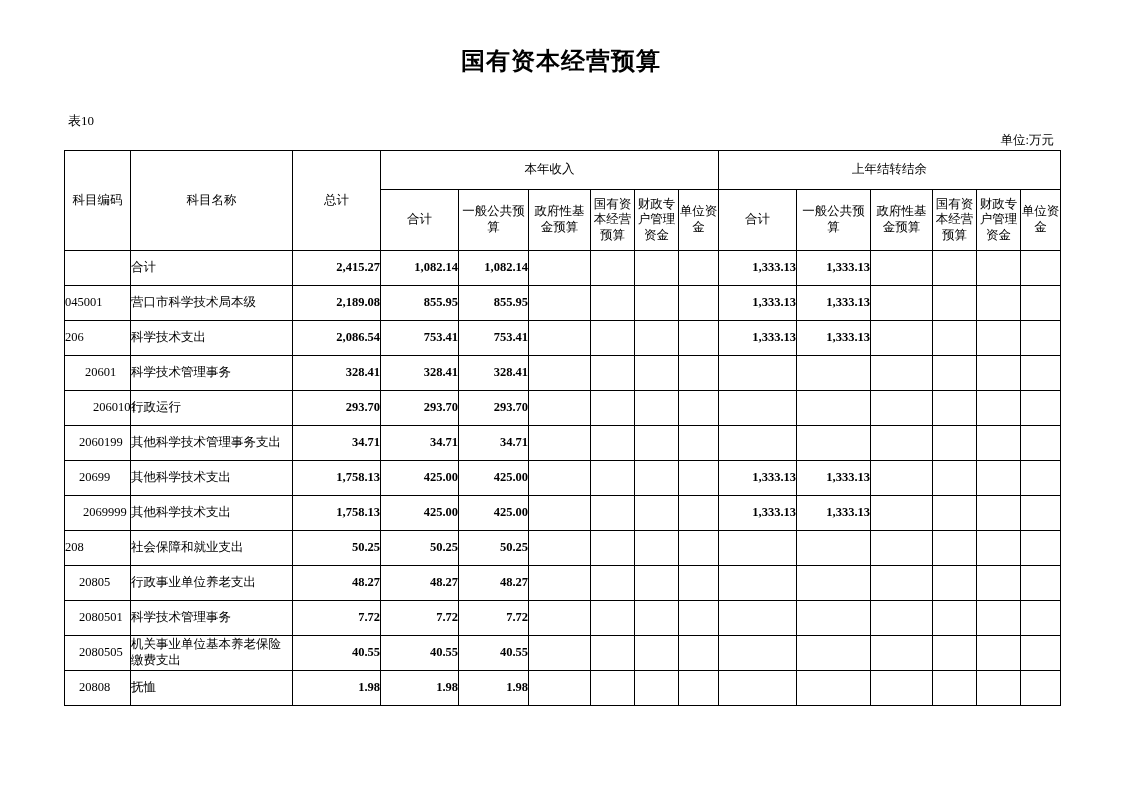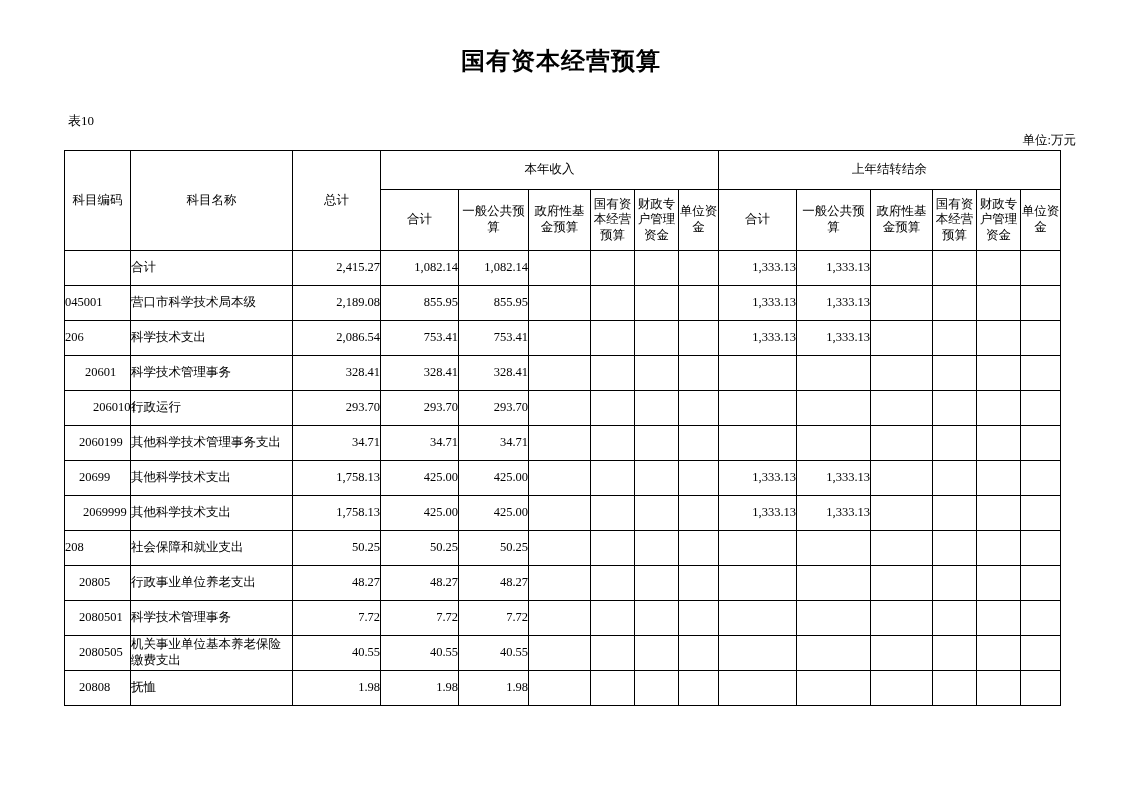--- a/index.html
+++ b/index.html
@@ -37,7 +37,7 @@
   }
   .meta-right {
     position: absolute;
-    right: 46px;
+    right: 68px;
     top: 132px;
     font-size: 12.5px;
   }

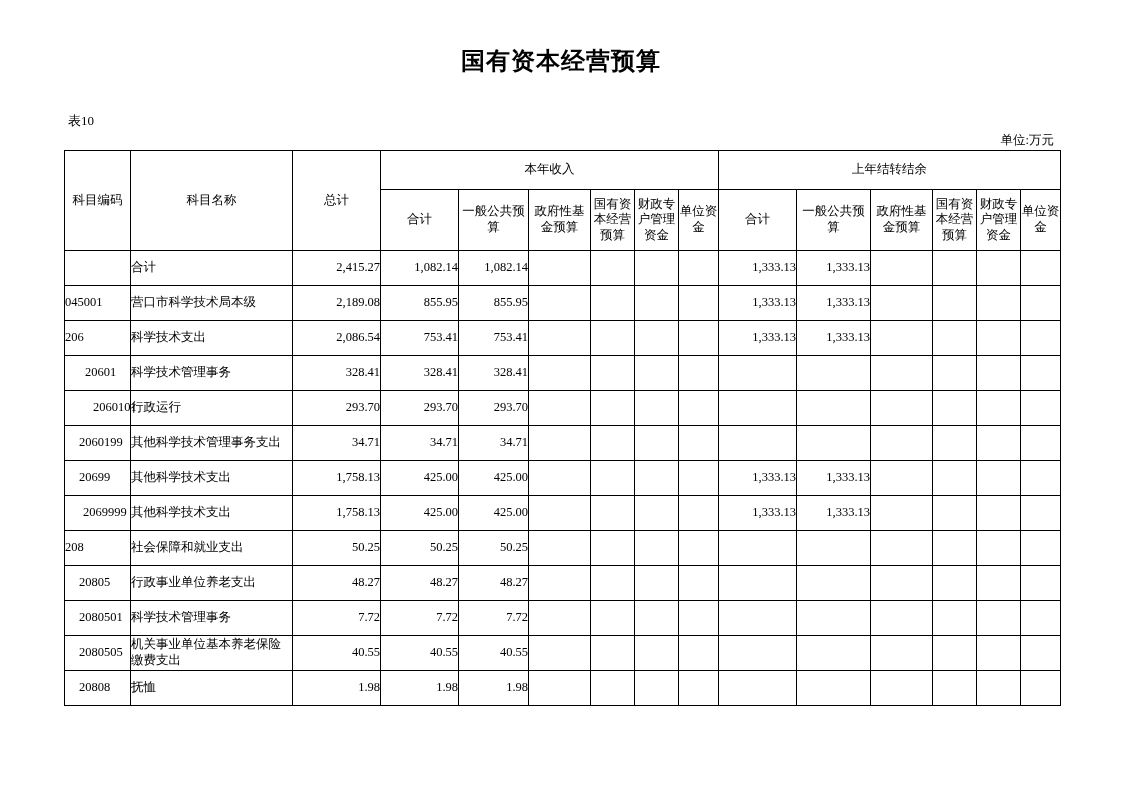--- a/index.html
+++ b/index.html
@@ -88,6 +88,7 @@
     font-size: 12.5px;
     text-align: right;
     height: 34px;
+    font-weight: bold;
   }
   td.blank {
     height: 34px;

